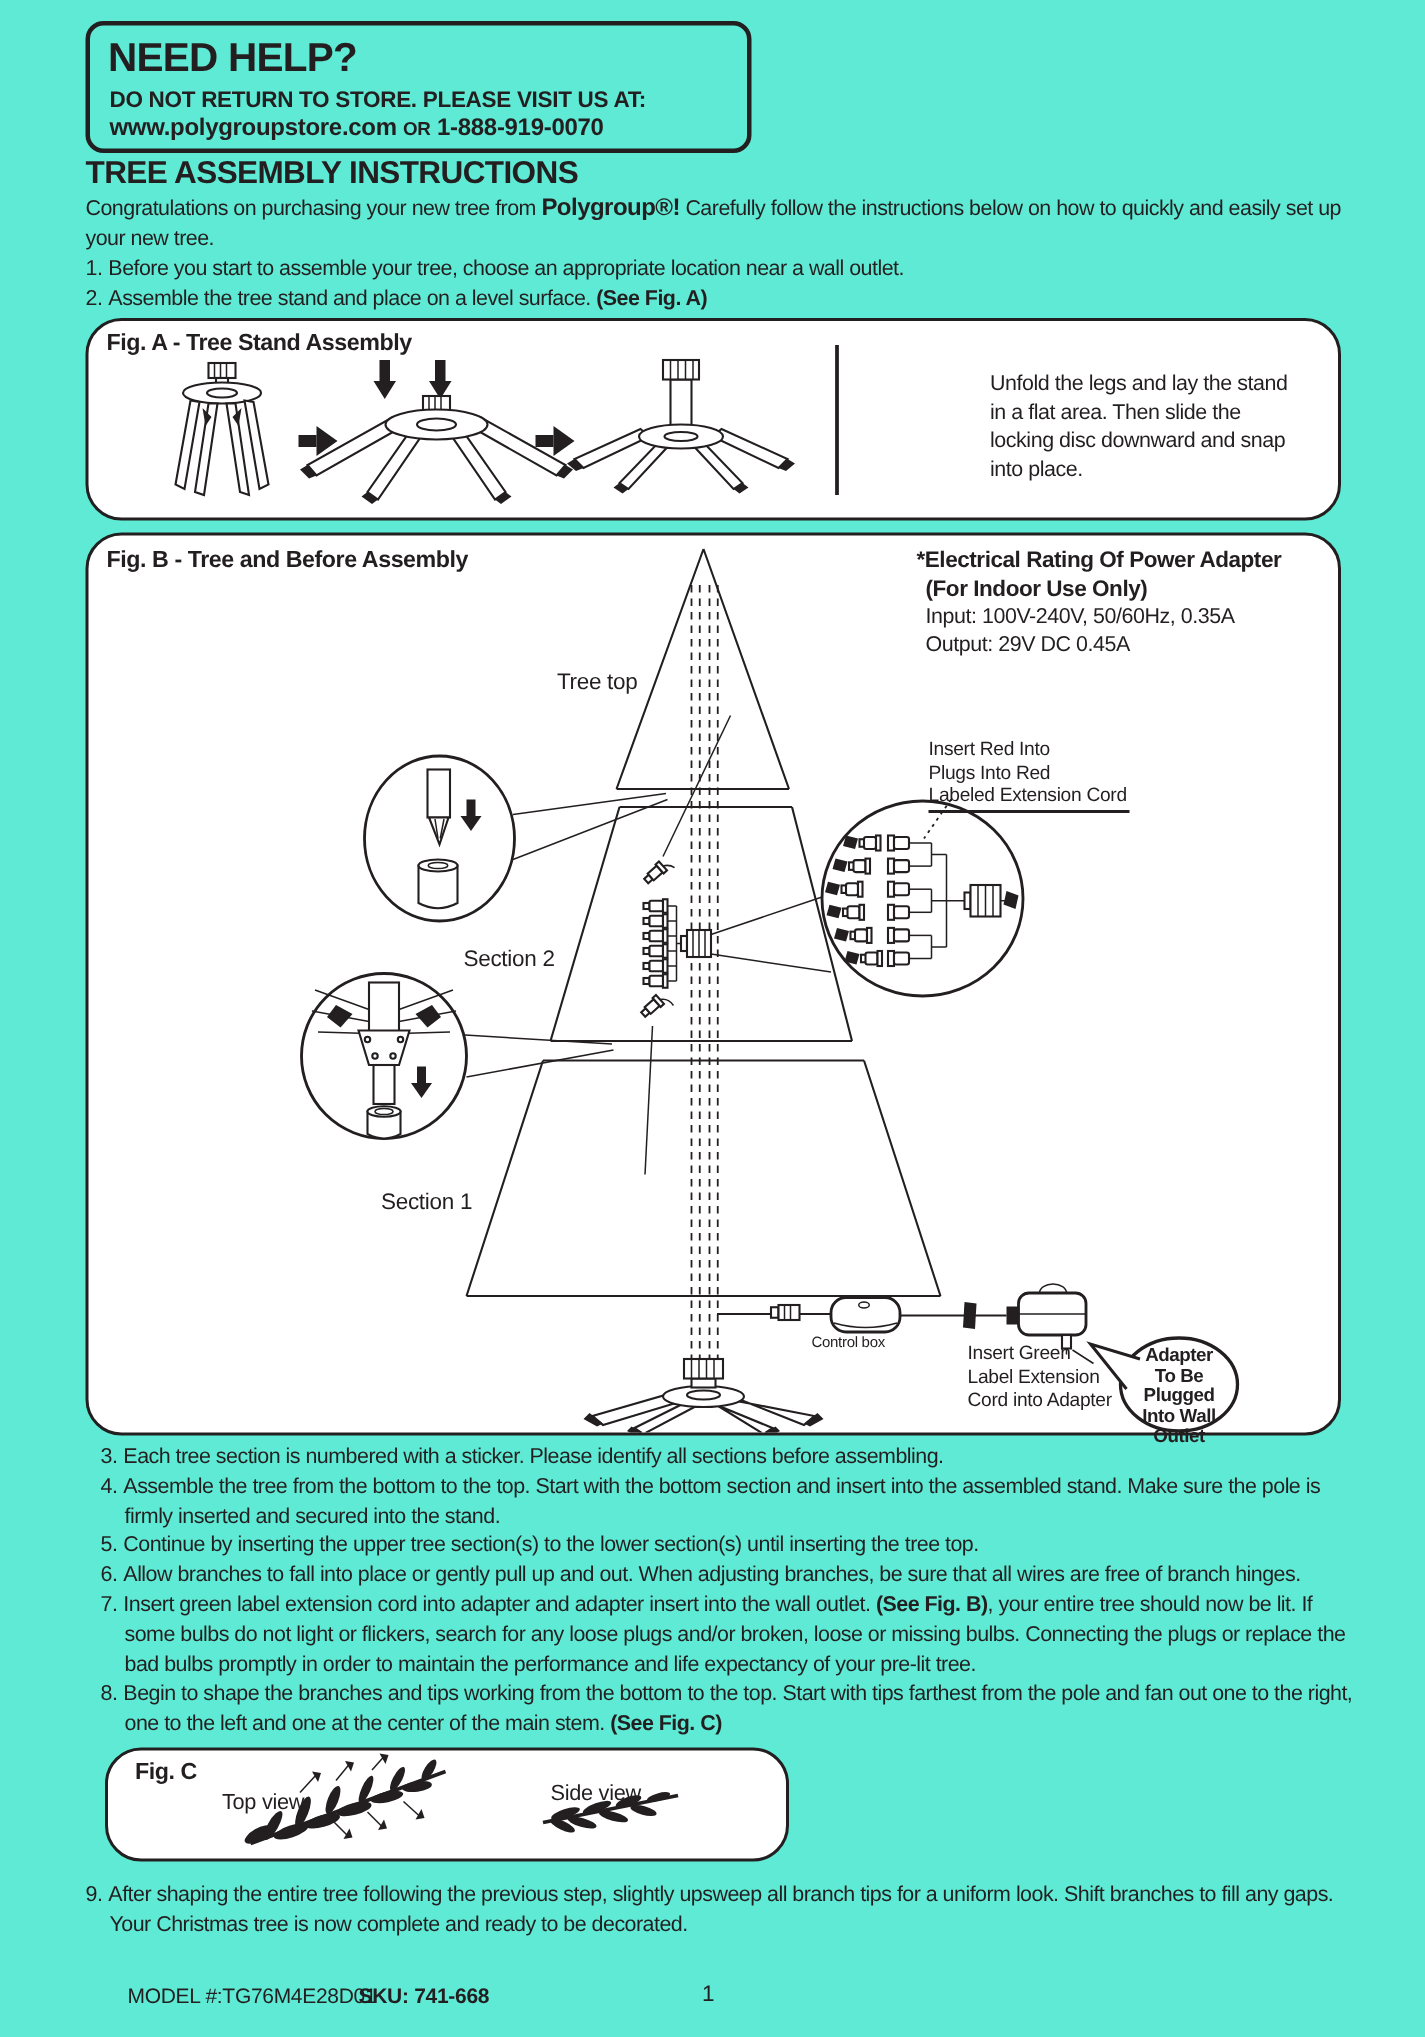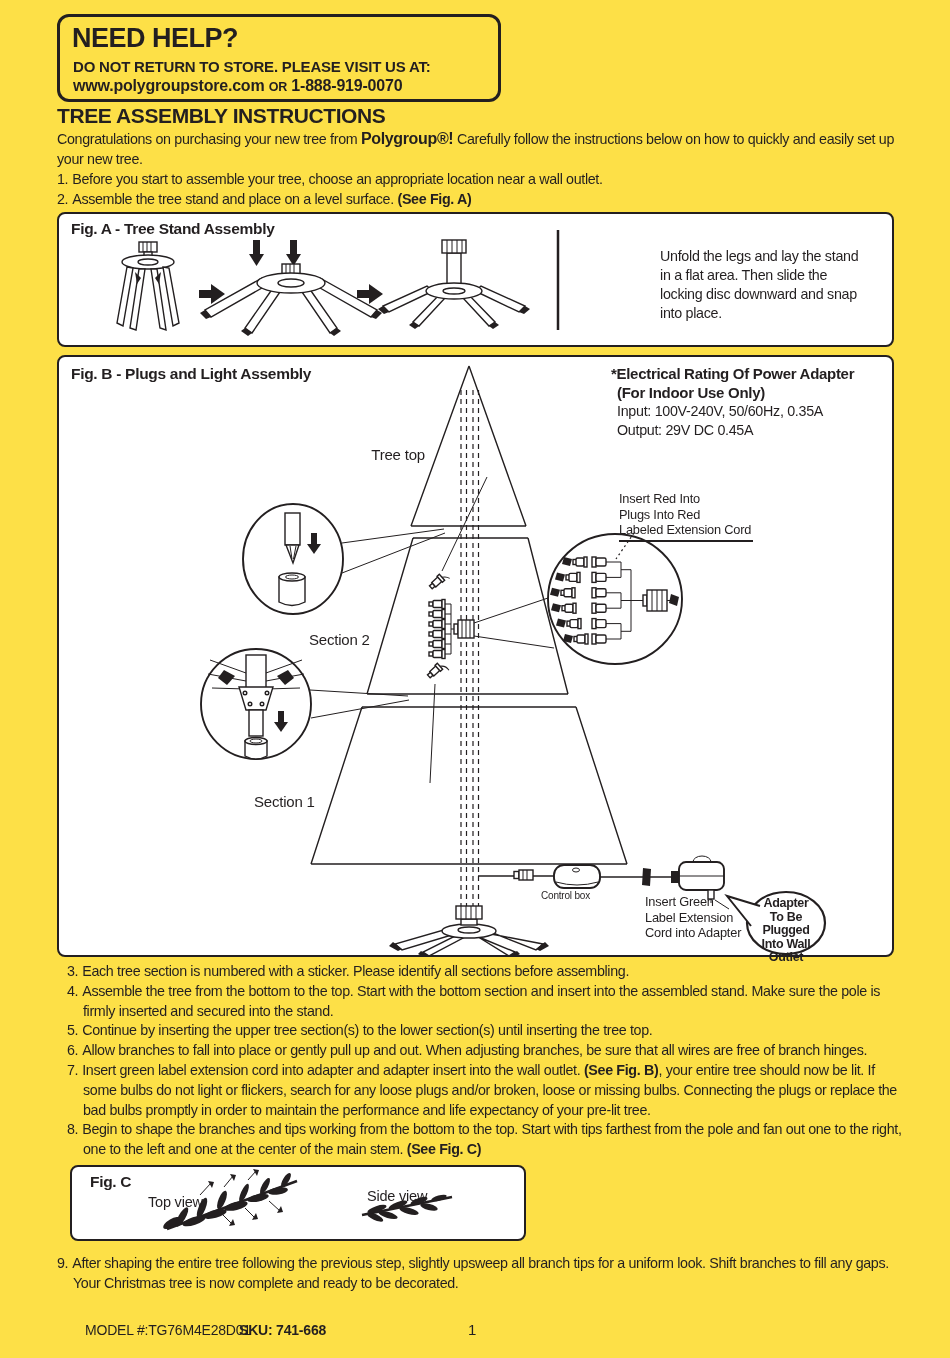--- a/index.html
+++ b/index.html
@@ -3,7 +3,7 @@
 <meta charset="utf-8">
 <style>
   html,body{margin:0;padding:0;background:#fff;}
-  .page{position:relative;width:950px;height:1358px;background:#fde047;
+  .page{position:relative;width:950px;height:1358px;background:#5eead4;
         font-family:"Liberation Sans",sans-serif;color:#231f20;overflow:hidden;
         letter-spacing:-0.2px;}
   .abs{position:absolute;}

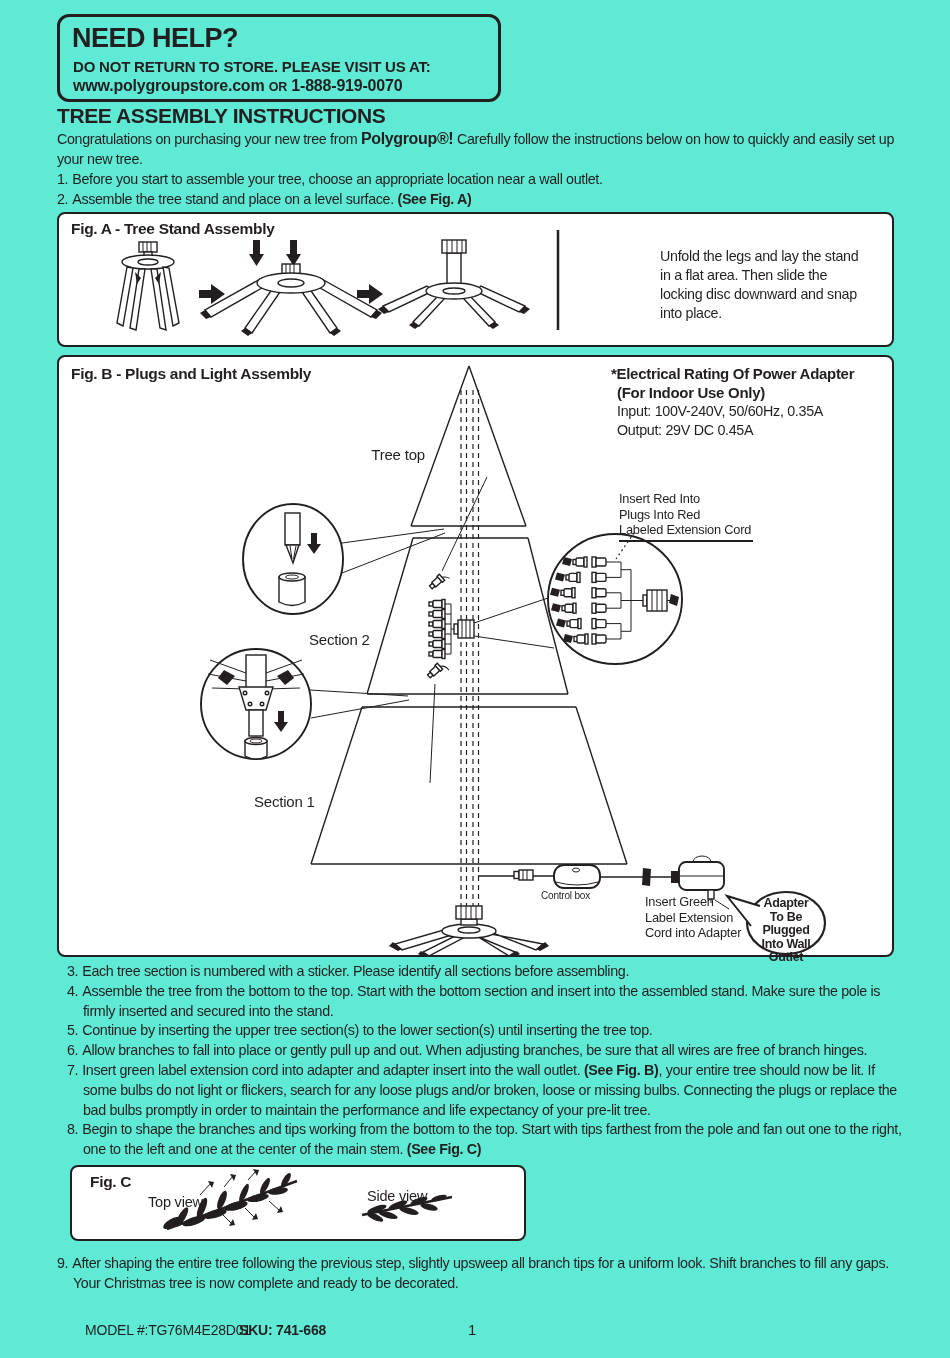--- a/index.html
+++ b/index.html
@@ -28,7 +28,7 @@
   .step .num{padding-right:4px;}
 
   
-  .figbox{border:2.5px solid #231f20;border-radius:8px;background:#fff;}
+  .figbox{border:2.5px solid #231f20;border-radius:24px;background:#fff;}
   .fig-a{left:57px;top:212px;width:833px;height:131px;}
   .fig-b{left:57px;top:355px;width:833px;height:598px;}
   .fig-c{left:70px;top:1165px;width:452px;height:72px;}

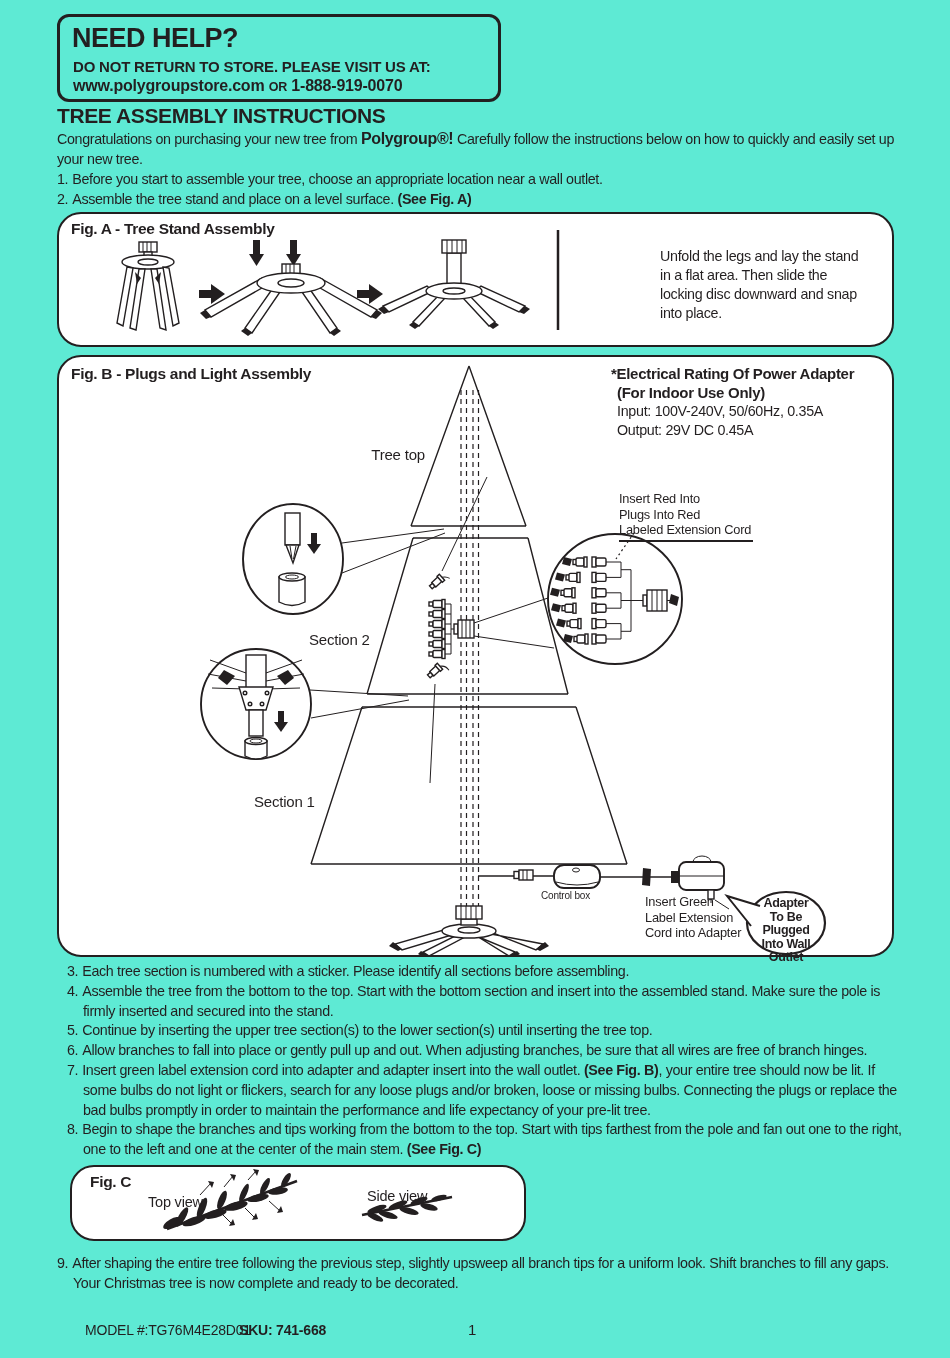--- a/index.html
+++ b/index.html
@@ -361,7 +361,7 @@
         </g>
       </g>
     </svg>
-    <div class="abs fig-title" style="left:12px;top:8px;">Fig. B - Plugs and Light Assembly</div>
+    <div class="abs fig-title" style="left:12px;top:8px;">Fig. B - Tree and Before Assembly</div>
     <div class="abs electrical">
       <div class="h">*Electrical Rating Of Power Adapter</div>
       <div class="h ind">(For Indoor Use Only)</div>

